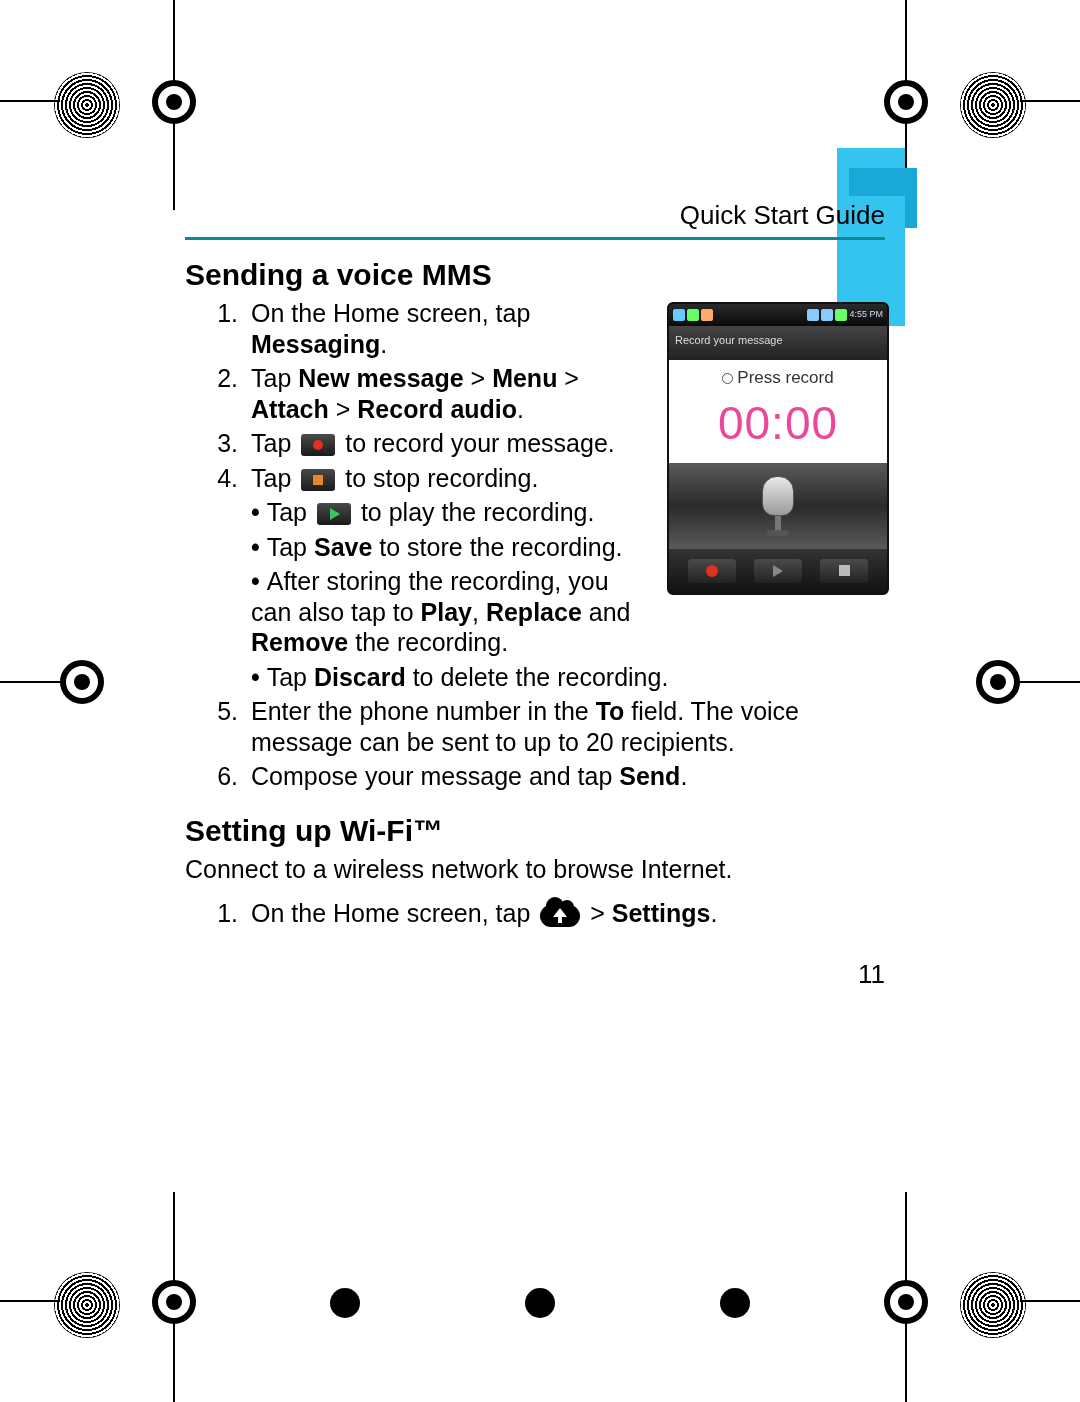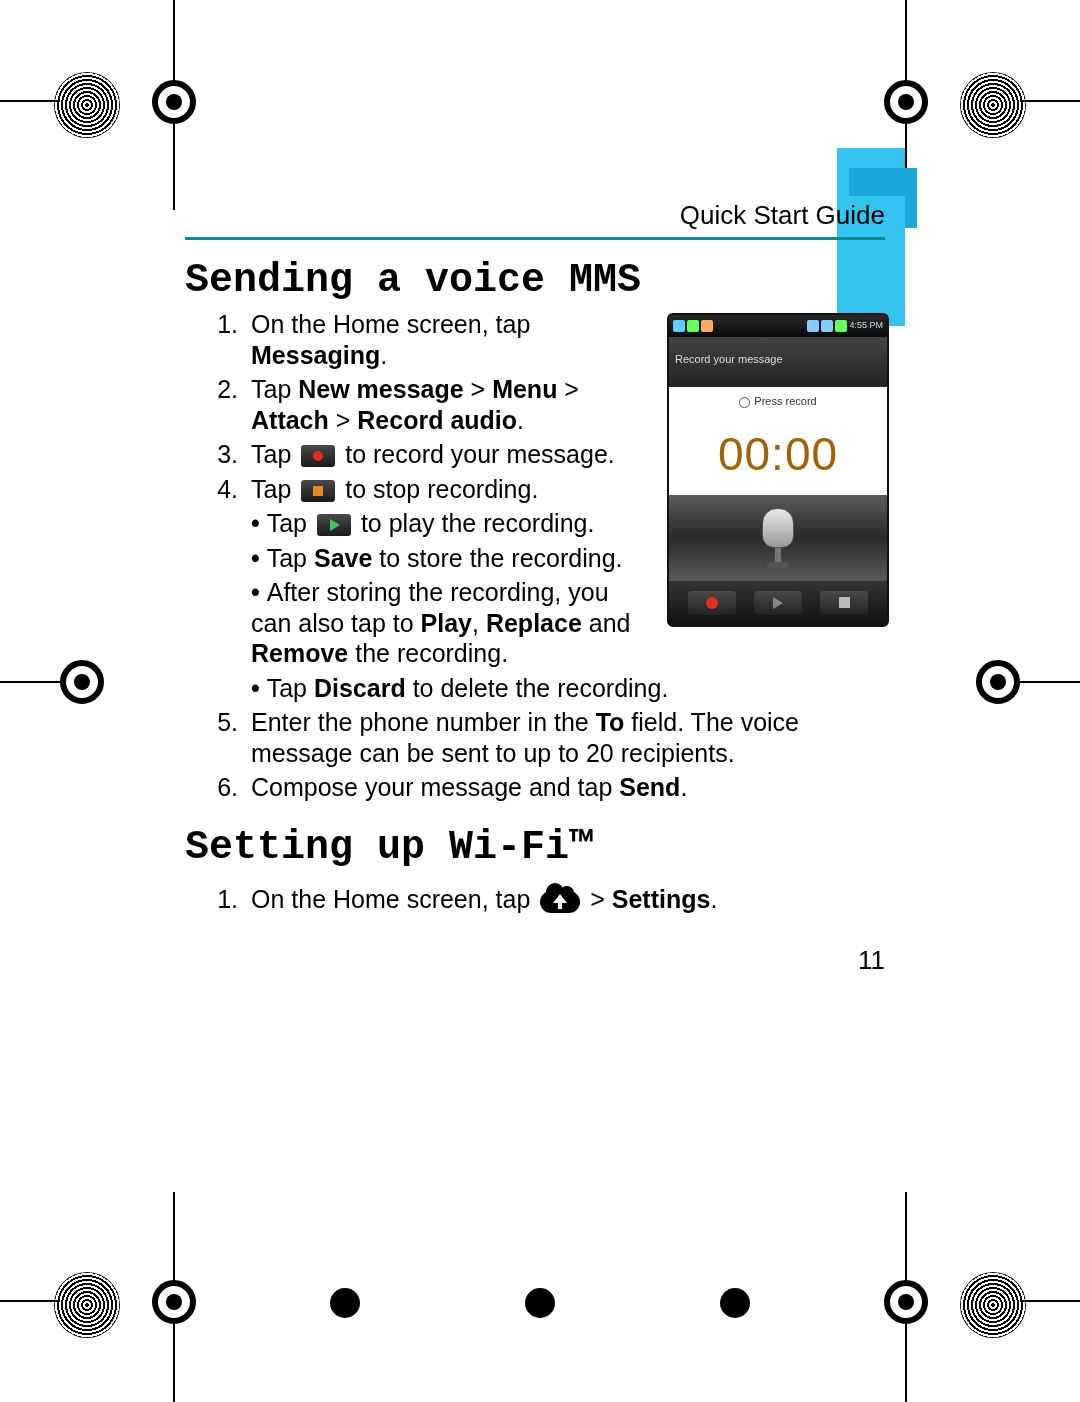--- a/index.html
+++ b/index.html
@@ -19,7 +19,7 @@
   .content{position:absolute;left:185px;top:200px;width:700px}
   .section-label{text-align:right;font-size:26px;margin:0 0 6px 0}
   .rule{height:3px;background:#0e8a8f;margin-bottom:18px}
-  h2{font-family:Liberation Mono, monospace;font-weight:bold;font-size:40px;margin:4px 0 6px 0}
+  h2{font-family:Liberation Sans, sans-serif;font-weight:bold;font-size:30px;margin:4px 0 6px 0}
   .body-text{font-size:25px;line-height:1.22}
   ol.steps{list-style:decimal;padding-left:60px;margin:4px 0 0 0}
   ol.steps>li{padding-left:6px;margin-bottom:4px}

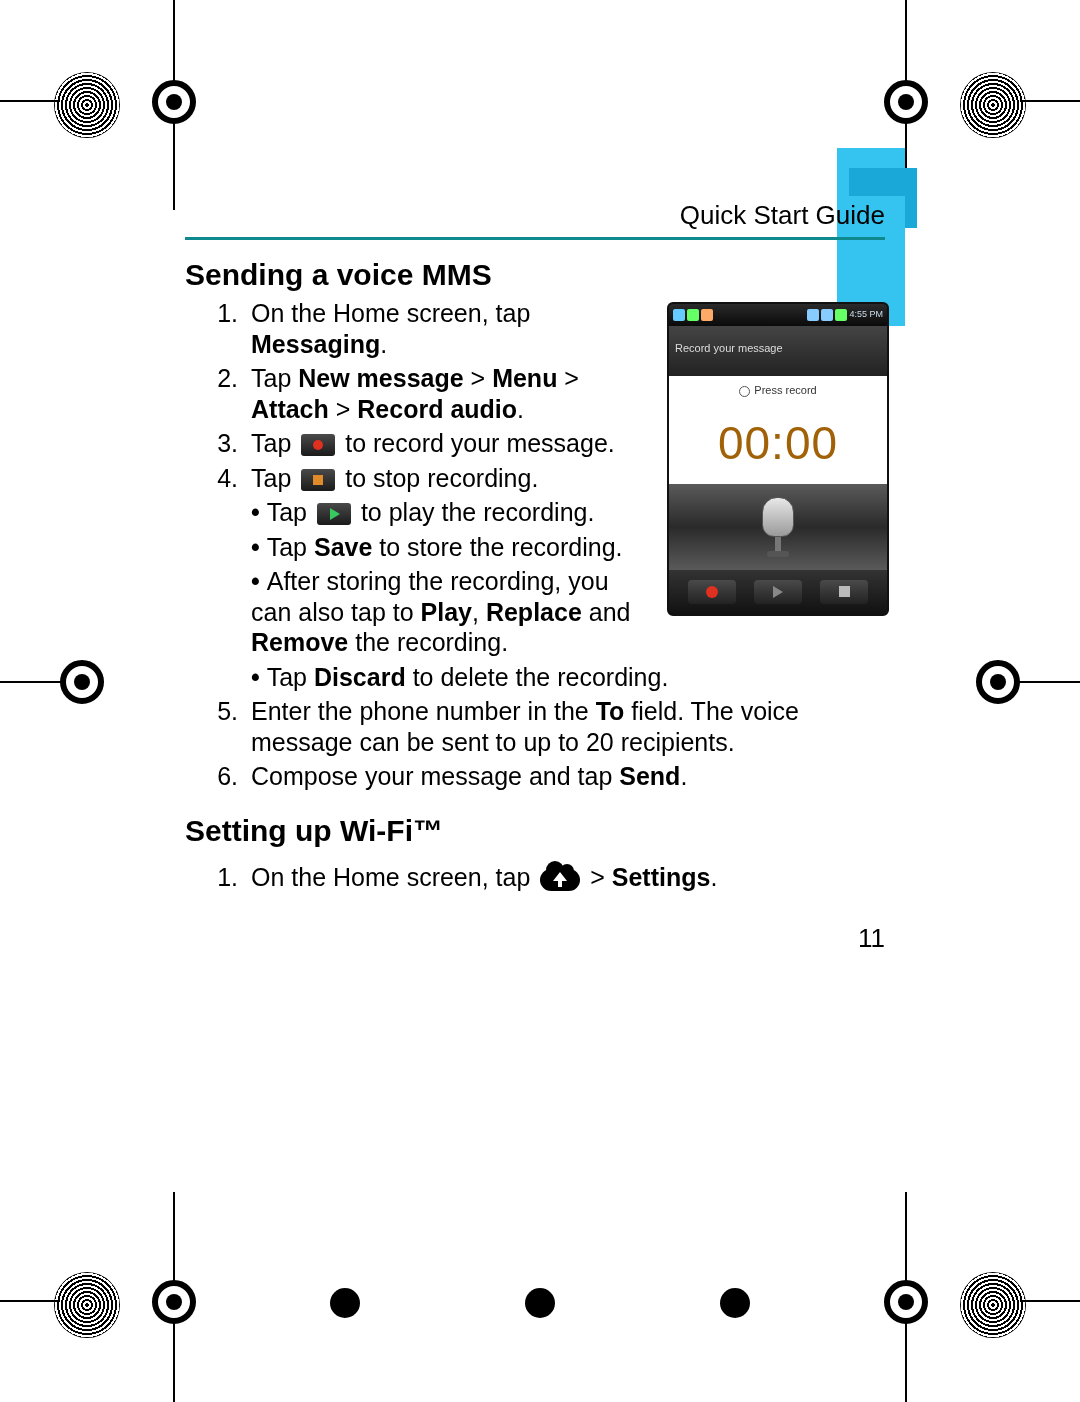--- a/index.html
+++ b/index.html
@@ -33,7 +33,7 @@
   .statusbar{height:22px;background:linear-gradient(#2a2a2a,#0a0a0a);display:flex;justify-content:space-between;align-items:center;padding:0 4px;color:#cfe;font-size:10px}
   .sb-icons{display:flex;gap:2px}
   .sb-icon{width:12px;height:12px;background:#6cf;border-radius:2px}
-  .titlebar{height:18px;background:linear-gradient(#444,#222);color:#ddd;font-size:11px;padding:16px 6px}
+  .titlebar{height:18px;background:linear-gradient(#444,#222);color:#ddd;font-size:11px;padding:8px 6px}
   .recarea{background:#fff;padding:8px 0 12px 0;text-align:center}
   .press{font-size:11px;color:#333;margin-bottom:18px}
   .press .rdot{display:inline-block;width:9px;height:9px;border:1px solid #555;border-radius:50%;margin-right:4px;background:#fff;vertical-align:middle}

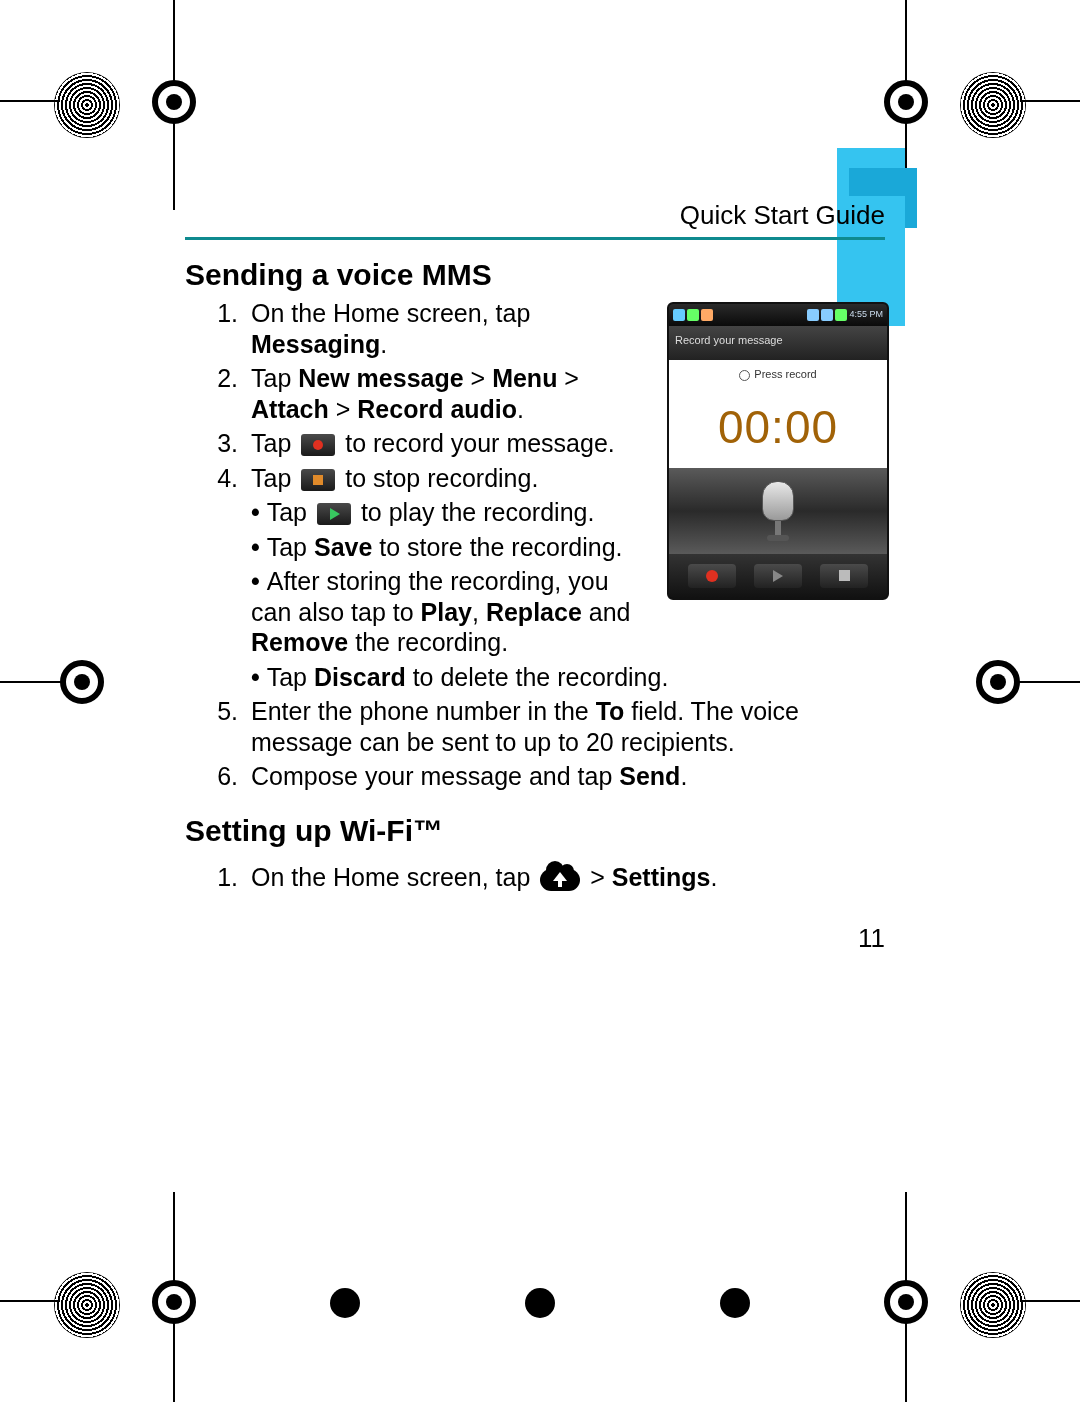--- a/index.html
+++ b/index.html
@@ -35,7 +35,7 @@
   .sb-icon{width:12px;height:12px;background:#6cf;border-radius:2px}
   .titlebar{height:18px;background:linear-gradient(#444,#222);color:#ddd;font-size:11px;padding:8px 6px}
   .recarea{background:#fff;padding:8px 0 12px 0;text-align:center}
-  .press{font-size:11px;color:#333;margin-bottom:18px}
+  .press{font-size:17px;color:#333;margin-bottom:6px}
   .press .rdot{display:inline-block;width:9px;height:9px;border:1px solid #555;border-radius:50%;margin-right:4px;background:#fff;vertical-align:middle}
   .timer{font-size:46px;font-weight:400;letter-spacing:1px;color:#a16207}
   .mic-band{height:86px;background:linear-gradient(#5a5a5a,#2a2a2a,#5a5a5a);display:flex;align-items:center;justify-content:center;position:relative}

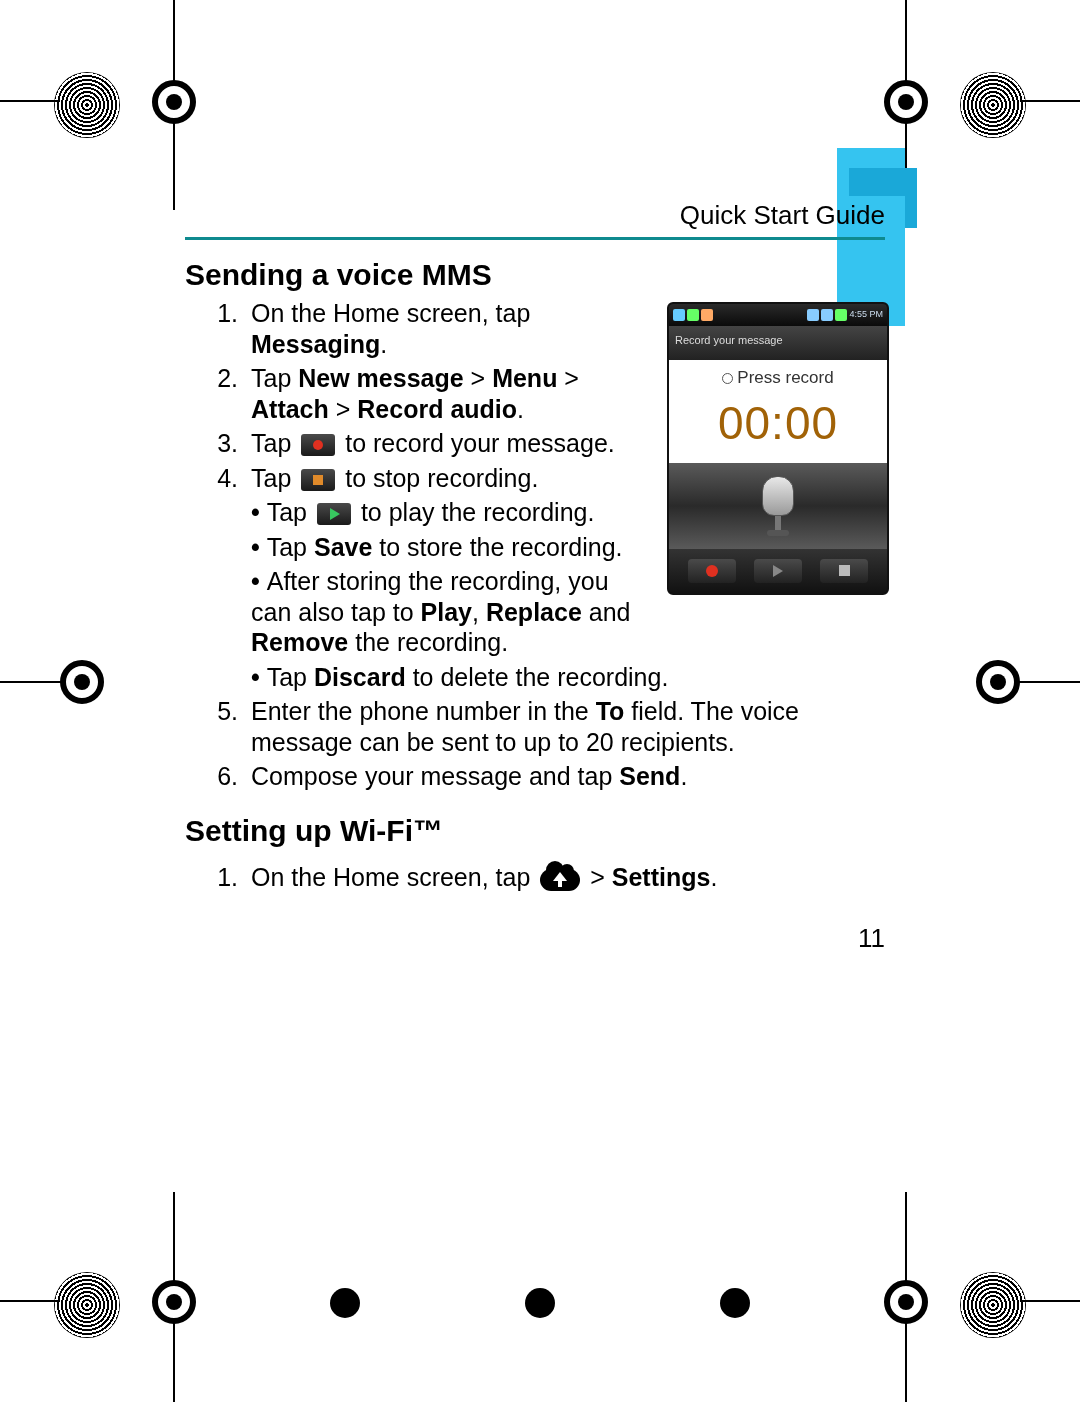--- a/index.html
+++ b/index.html
@@ -37,7 +37,7 @@
   .recarea{background:#fff;padding:8px 0 12px 0;text-align:center}
   .press{font-size:17px;color:#333;margin-bottom:6px}
   .press .rdot{display:inline-block;width:9px;height:9px;border:1px solid #555;border-radius:50%;margin-right:4px;background:#fff;vertical-align:middle}
-  .timer{font-size:46px;font-weight:400;letter-spacing:1px;color:#a16207}
+  .timer{font-size:46px;font-weight:400;letter-spacing:1px;color:#ec4899}
   .mic-band{height:86px;background:linear-gradient(#5a5a5a,#2a2a2a,#5a5a5a);display:flex;align-items:center;justify-content:center;position:relative}
   .mic{width:38px;height:60px;position:relative}
   .mic .head{width:30px;height:38px;background:linear-gradient(#e8e8e8,#9a9a9a);border-radius:15px 15px 12px 12px;border:1px solid #555;margin:0 auto}

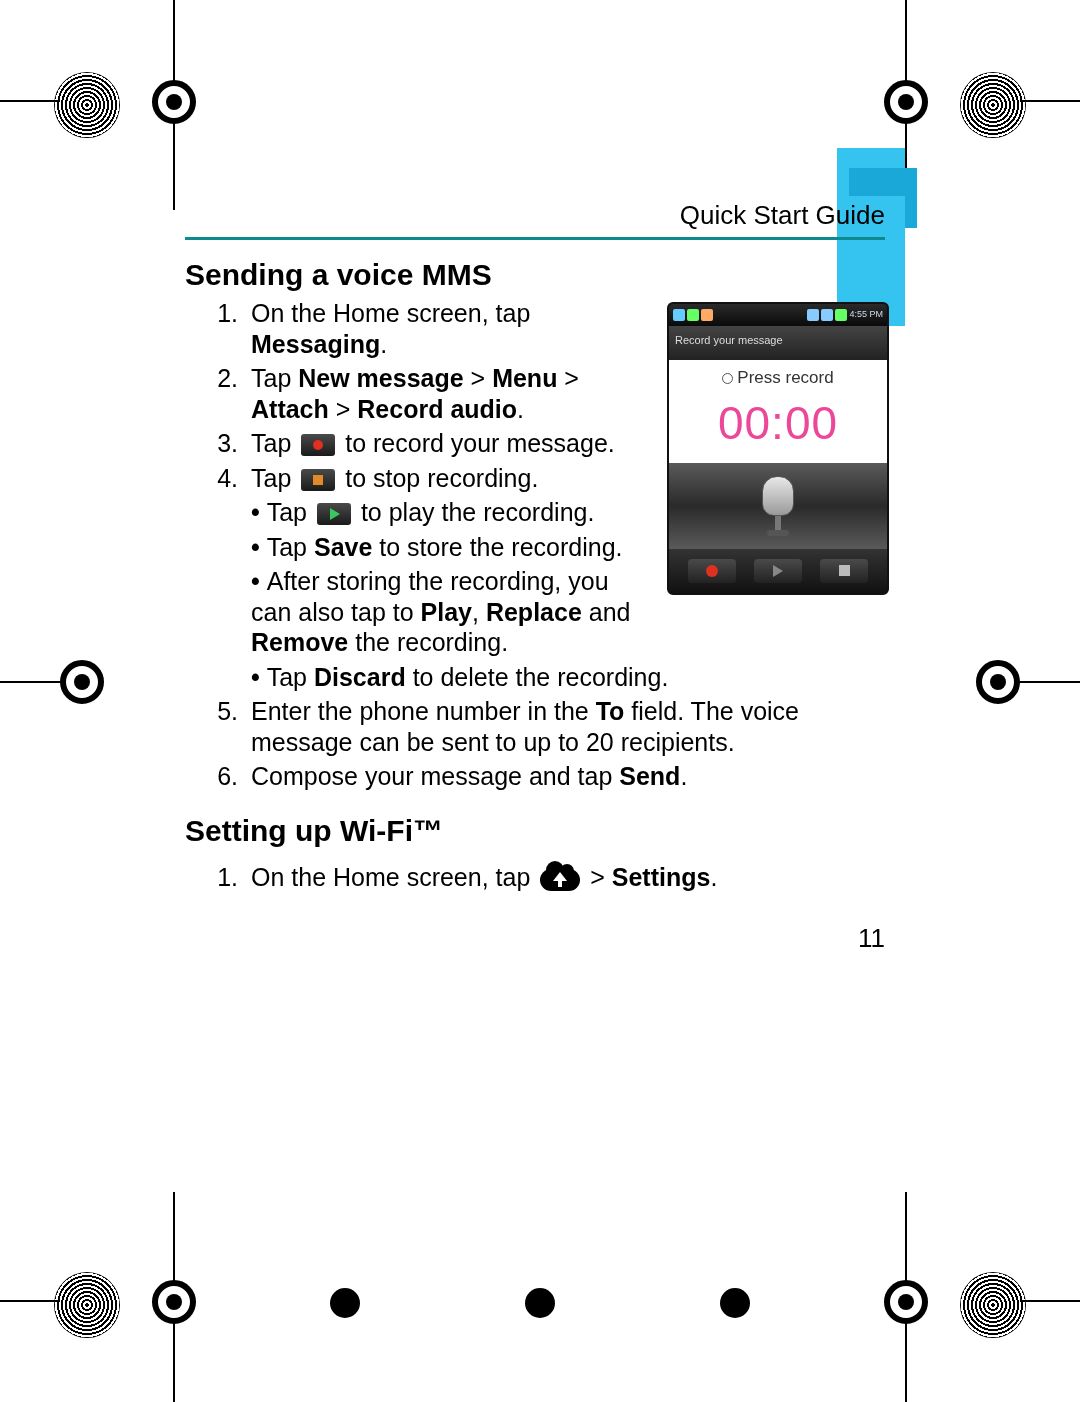--- a/index.html
+++ b/index.html
@@ -193,6 +193,7 @@
 
   <h2 style="margin-top:18px">Setting up Wi-Fi™</h2>
   <div class="body-text">
+    <div>Connect to a wireless network to browse Internet.</div>
     <ol class="steps" style="margin-top:14px">
       <li>
         <span>On the Home screen, tap </span><span class="home-icon"><span class="cloud"></span><span class="arrow"></span><span class="stem"></span></span><span> &gt; </span><b>Settings</b><span>.</span>

